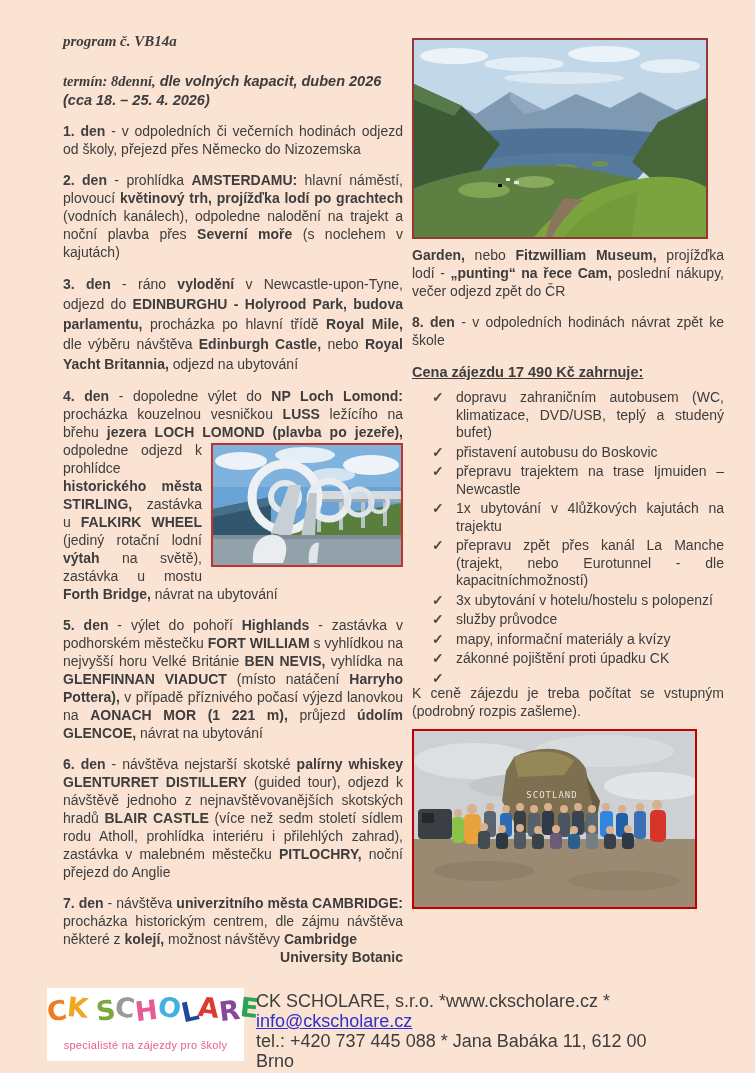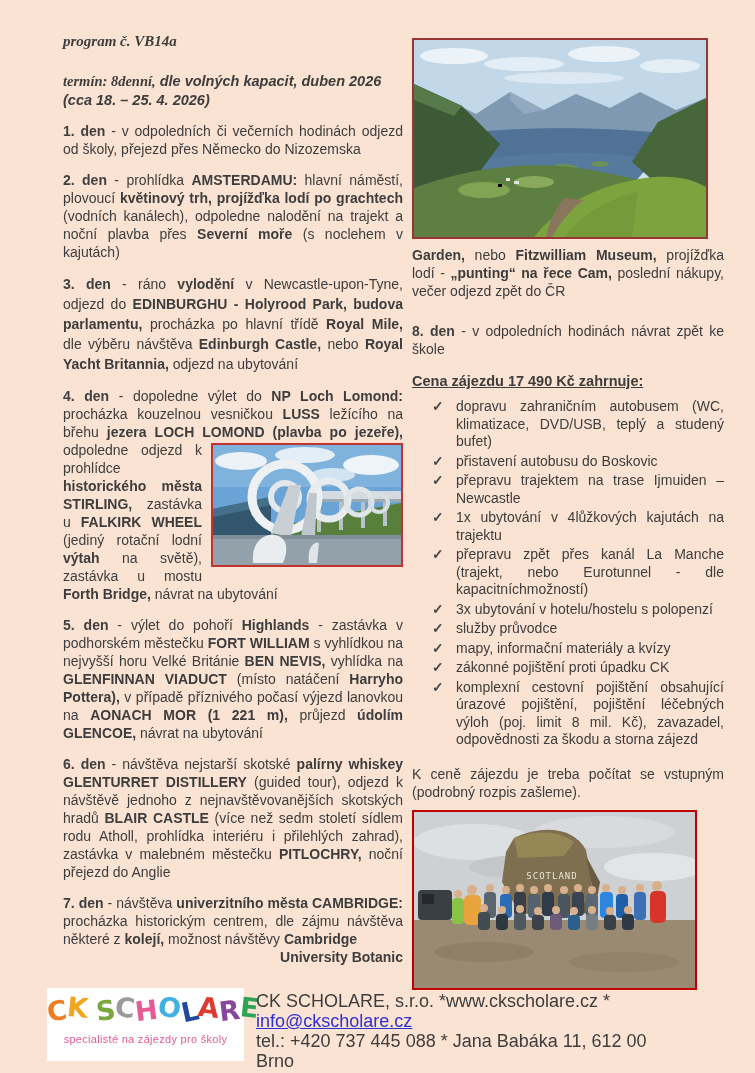--- a/index.html
+++ b/index.html
@@ -39,7 +39,7 @@
   ul.includes .check { position:absolute; left:0; top:0; color:#4a4a4a; font-weight:bold; }
   .note { margin-top:16px; text-align:justify; line-height:18px; }
 
-  .garden-para { text-align:justify; line-height:18px; margin-bottom:22px; }
+  .garden-para { text-align:justify; line-height:18px; margin-bottom:13px; }
 
   .footer-logo { position:absolute; left:47px; top:988px; width:197px; height:73px;
                  background:#ffffff; text-align:center; padding-top:5px; }

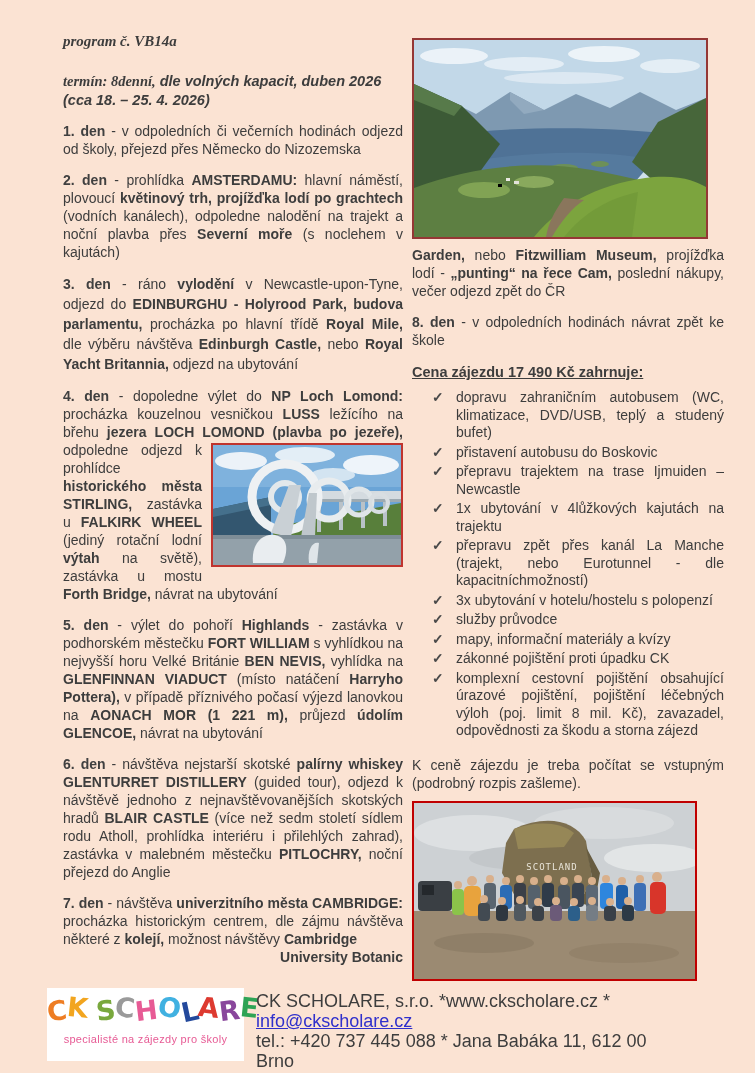--- a/index.html
+++ b/index.html
@@ -159,7 +159,7 @@
       <li><span class="check">✓</span><span>služby průvodce</span></li>
       <li><span class="check">✓</span><span>mapy, informační materiály a kvízy</span></li>
       <li><span class="check">✓</span><span>zákonné pojištění proti úpadku CK</span></li>
-      <li><span class="check">✓</span><span>komplexní cestovní pojištění obsahující úrazové pojištění, pojištění léčebných výloh (poj. limit 8 mil. Kč), zavazadel, odpovědnosti za škodu a storna zájezd</span></li>
+      <li><span class="check">✓</span></li>
     </ul>
 
     <p class="note">K ceně zájezdu je treba počítat se vstupným (podrobný rozpis zašleme).</p>

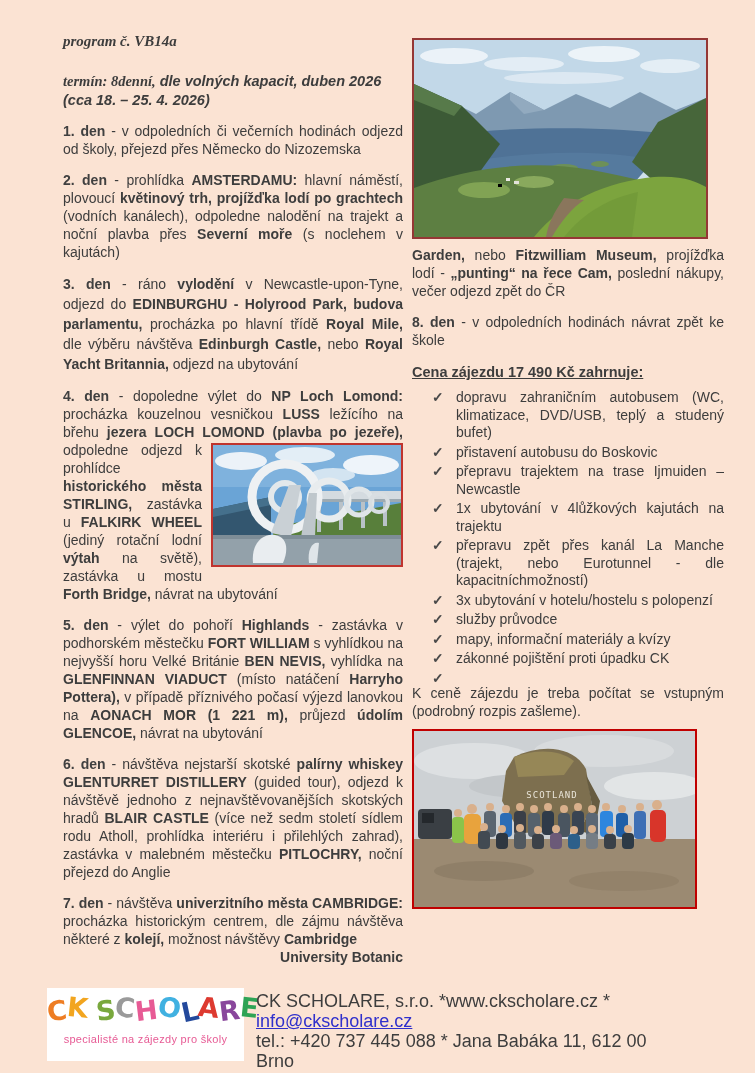--- a/index.html
+++ b/index.html
@@ -50,7 +50,7 @@
   .logo-letters span:nth-child(even) { transform:rotate(6deg)  translateY(-2px); }
   .logo-letters span:nth-child(2) { margin-right:8px; }
   .logo-letters span:nth-child(7) { transform:rotate(-12deg) translateY(2px); }
-  .logo-subtitle { font-size:11px; color:#e75b95; margin-top:2px; letter-spacing:.3px; }
+  .logo-subtitle { font-size:11px; color:#e75b95; margin-top:8px; letter-spacing:.3px; }
 
   .footer-text { position:absolute; left:256px; top:991px; width:420px;
                  font-size:18px; line-height:20px; color:#3d3d3d; }

